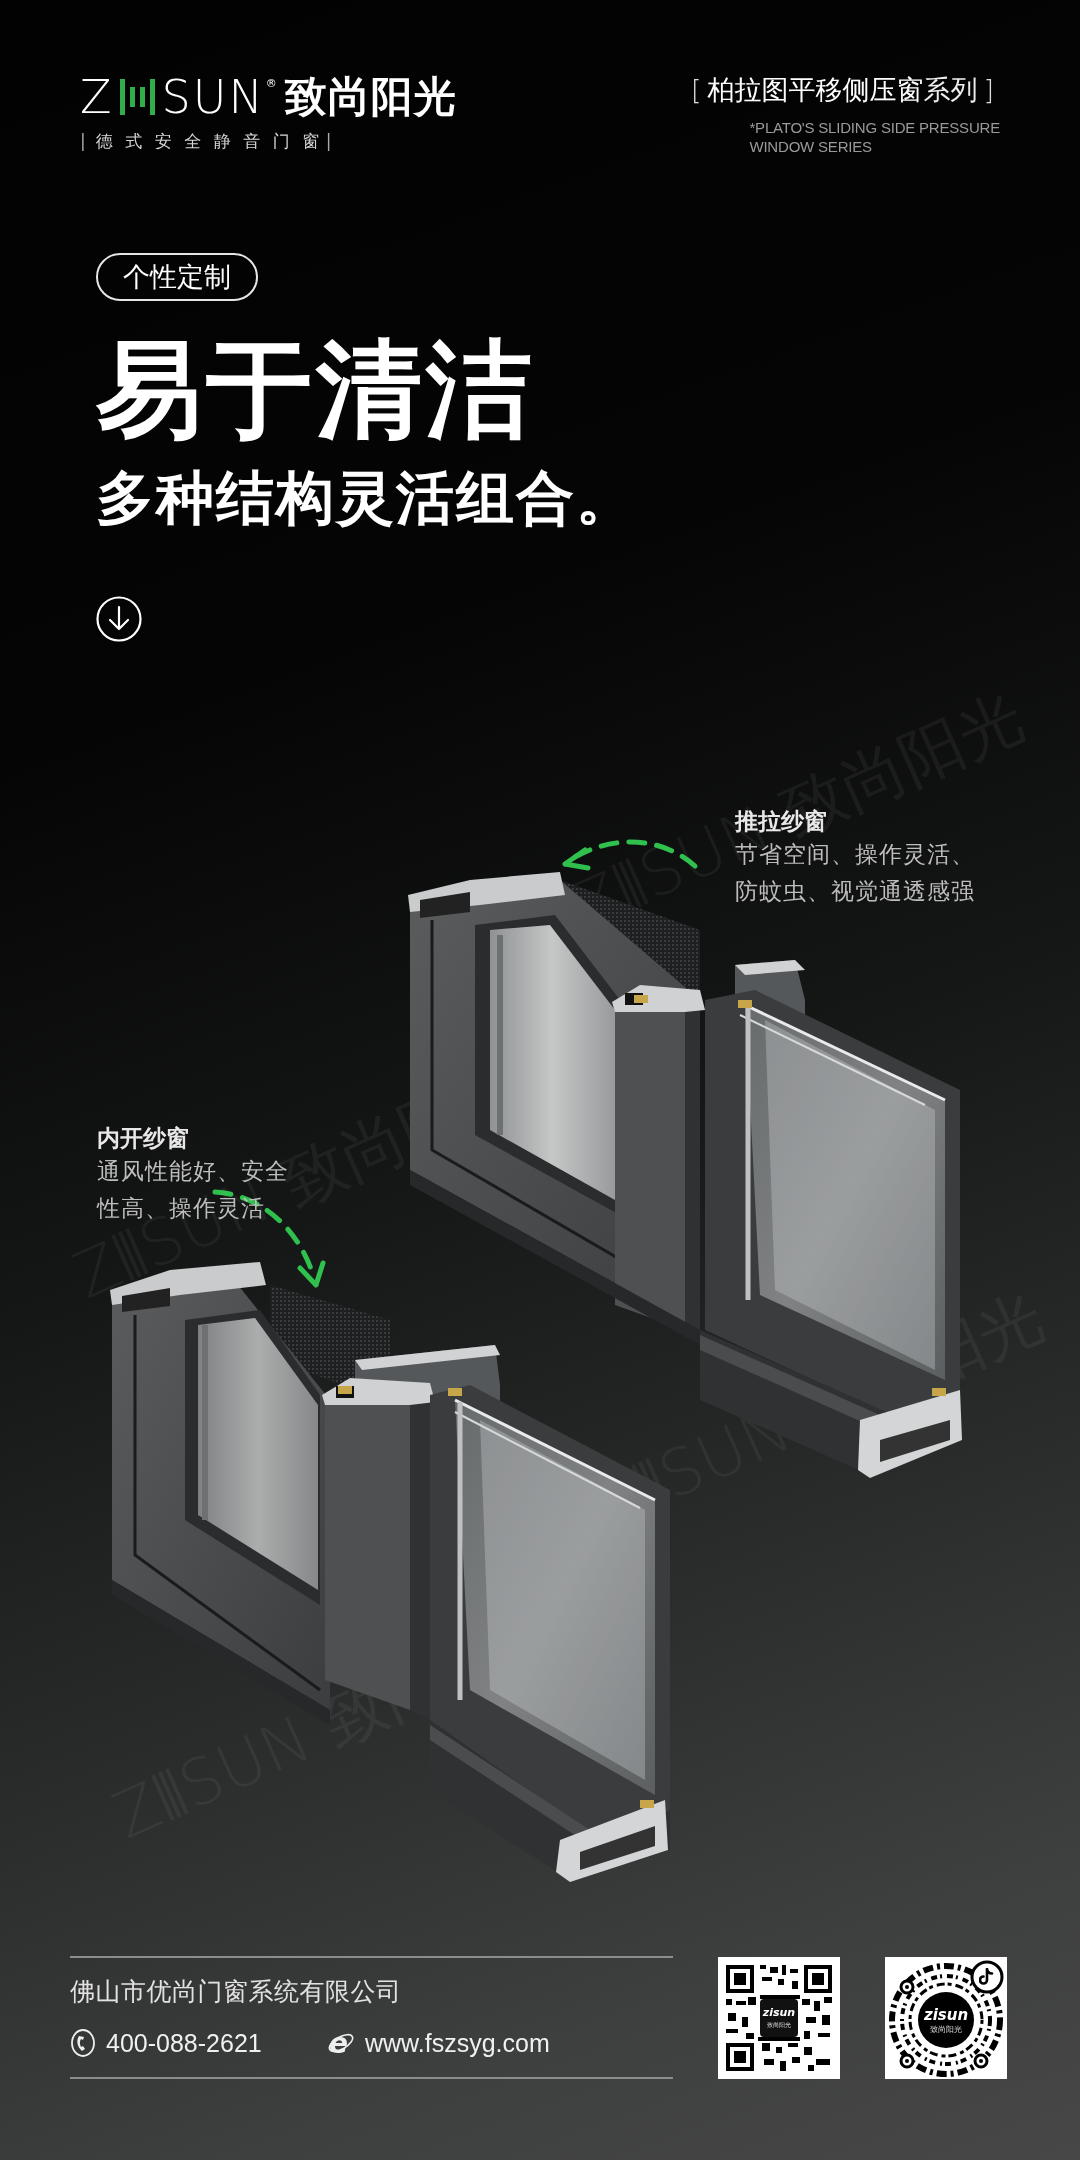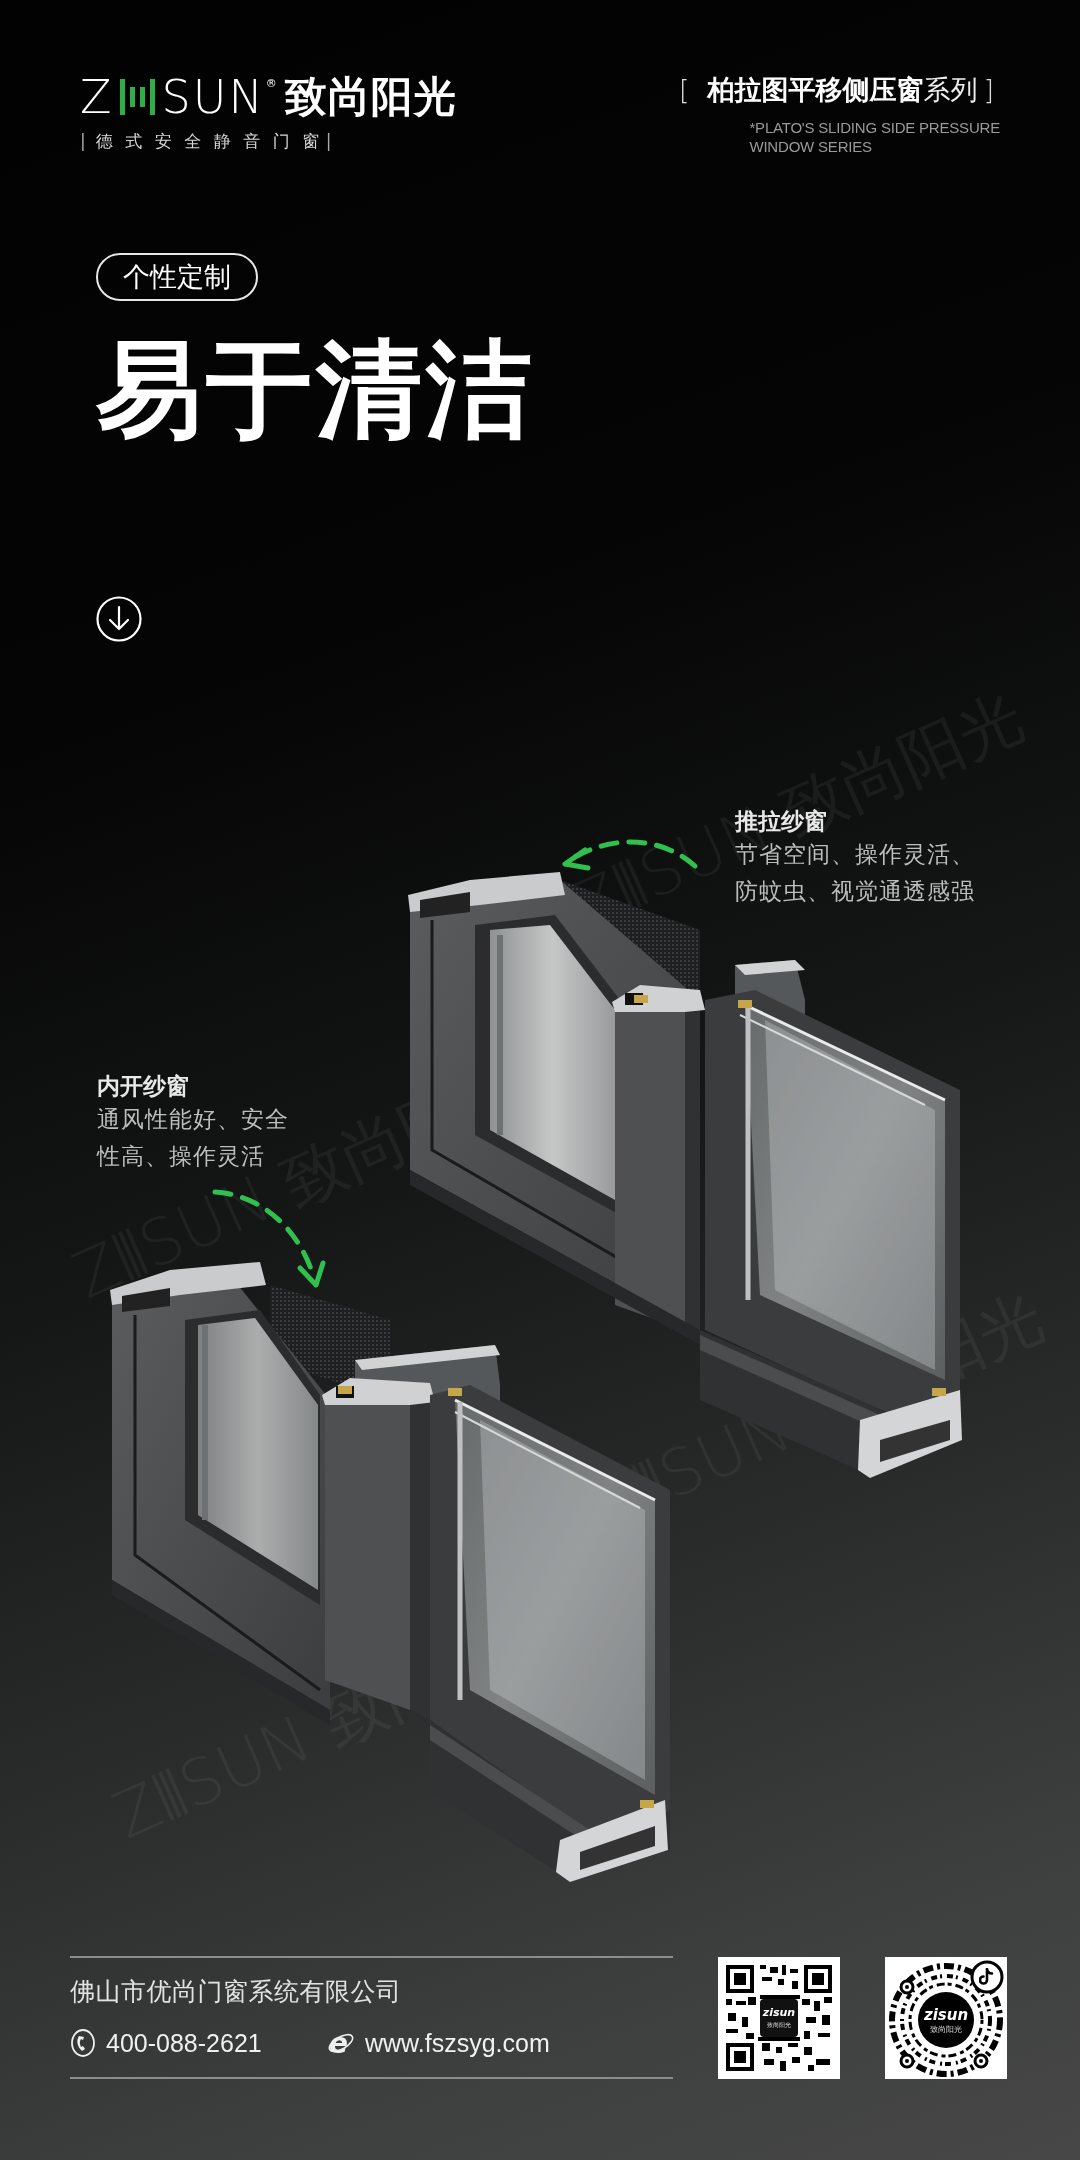--- a/index.html
+++ b/index.html
@@ -15,7 +15,7 @@
   .logo-sub { left:80px; top:130px; color:#d6d6d6; font-size:17px; letter-spacing:12.5px; line-height:22px; white-space:nowrap; }
   .logo-sub .bar { color:#aaa; letter-spacing:0; margin:0 10px 0 0; }
   .series-title { right:80px; top:72px; color:#fff; font-size:27px; white-space:nowrap; line-height:36px; }
-  .series-title b { font-weight:bold;margin-left:12px; }
+  .series-title b { font-weight:normal; }
   .series-title .light { font-weight:normal; color:#eee; }
   .series-title .br { font-weight:300; color:#ddd; margin:0 6px; }
   .series-en { right:80px; top:118px; color:#9a9a9a; font-size:15px; line-height:19px; text-align:left; letter-spacing:-0.2px; font-family:"Liberation Sans", sans-serif; }

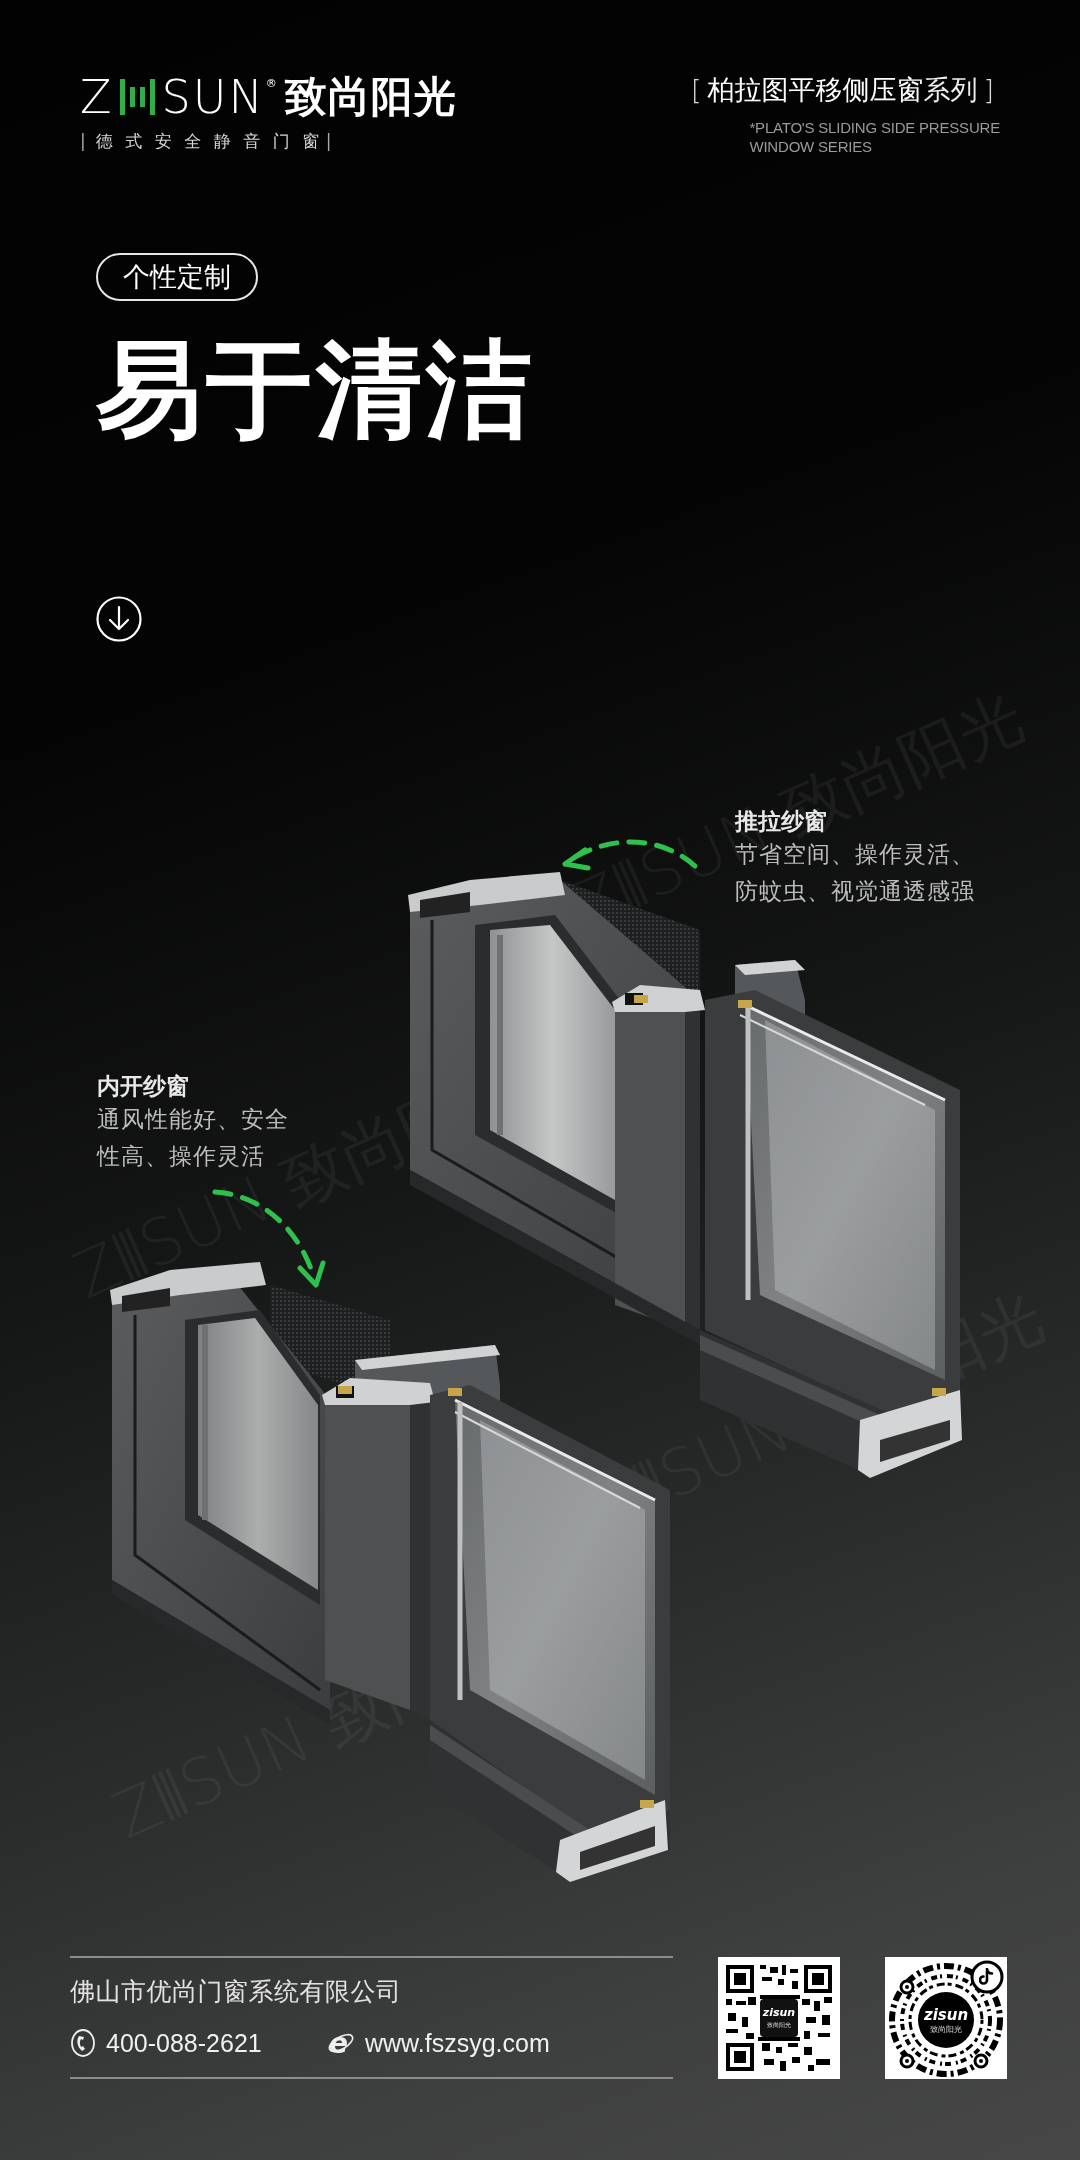--- a/index.html
+++ b/index.html
@@ -76,6 +76,7 @@
 
   <div class="abs pill">个性定制</div>
   <div class="abs hero-title">易于清洁</div>
+  <div class="abs hero-sub">多种结构灵活组合。</div>
   <svg class="abs down-icon" viewBox="0 0 46 46">
     <circle cx="23" cy="23" r="21.5" fill="none" stroke="#fff" stroke-width="2.2"></circle>
     <path d="M23 11 V33 M14 24 L23 33 L32 24" fill="none" stroke="#fff" stroke-width="2.2" stroke-linecap="round" stroke-linejoin="round"></path>

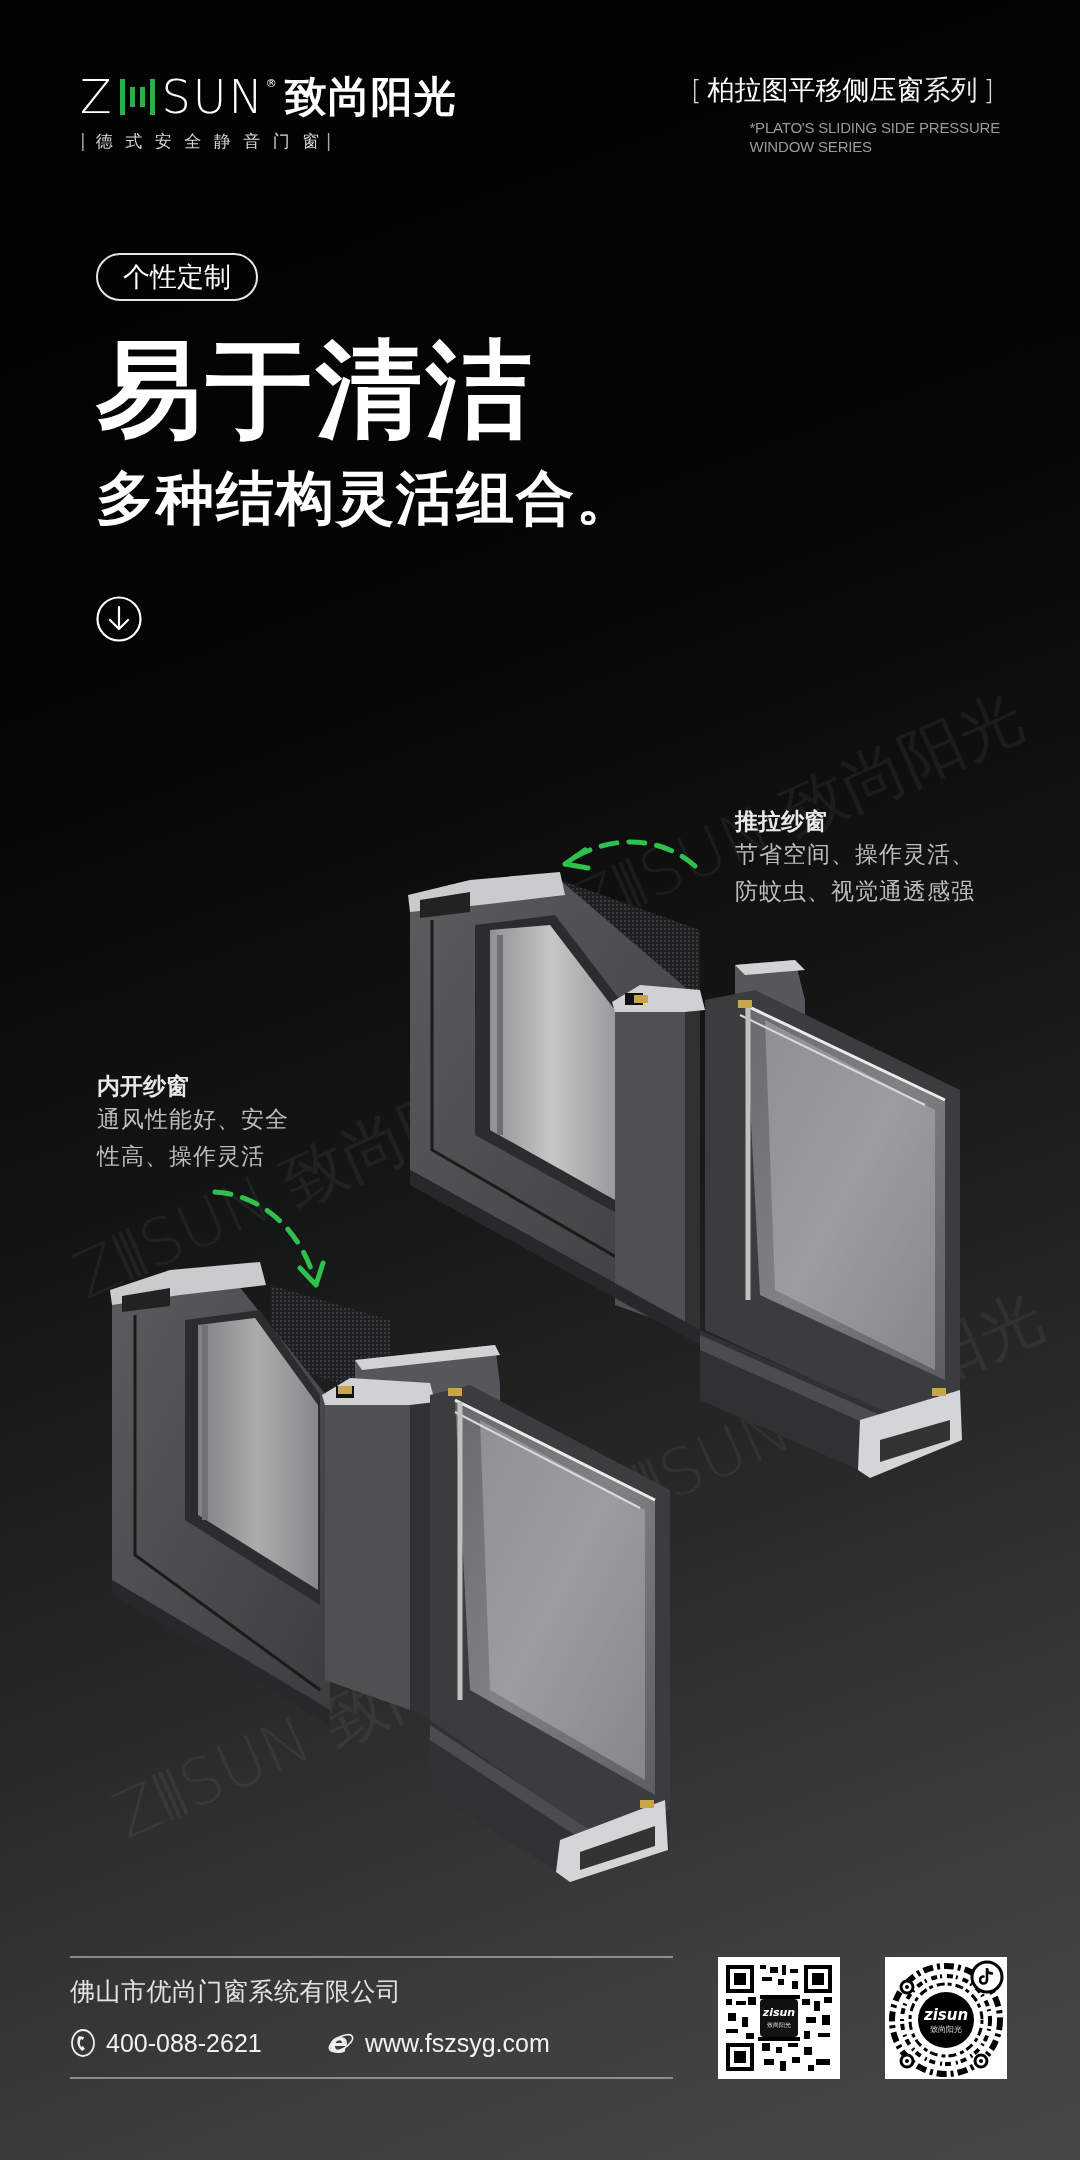--- a/index.html
+++ b/index.html
@@ -31,7 +31,7 @@
   .ann-title { color:#e8e8e8; font-size:23px; font-weight:bold; line-height:30px; white-space:nowrap; }
   .ann-line { color:#bdbdbd; font-size:23px; line-height:37px; letter-spacing:1px; white-space:nowrap; }
   .ann-right { left:735px; top:806px; }
-  .ann-left { left:97px; top:1071px; }
+  .ann-left { left:97px; top:1123px; }
   
   .rule { left:70px; width:603px; height:2px; background:#8c8c8c; }
   .company { left:70px; top:1975px; color:#e2e2e2; font-size:25px; line-height:34px; letter-spacing:0.5px; white-space:nowrap; }

